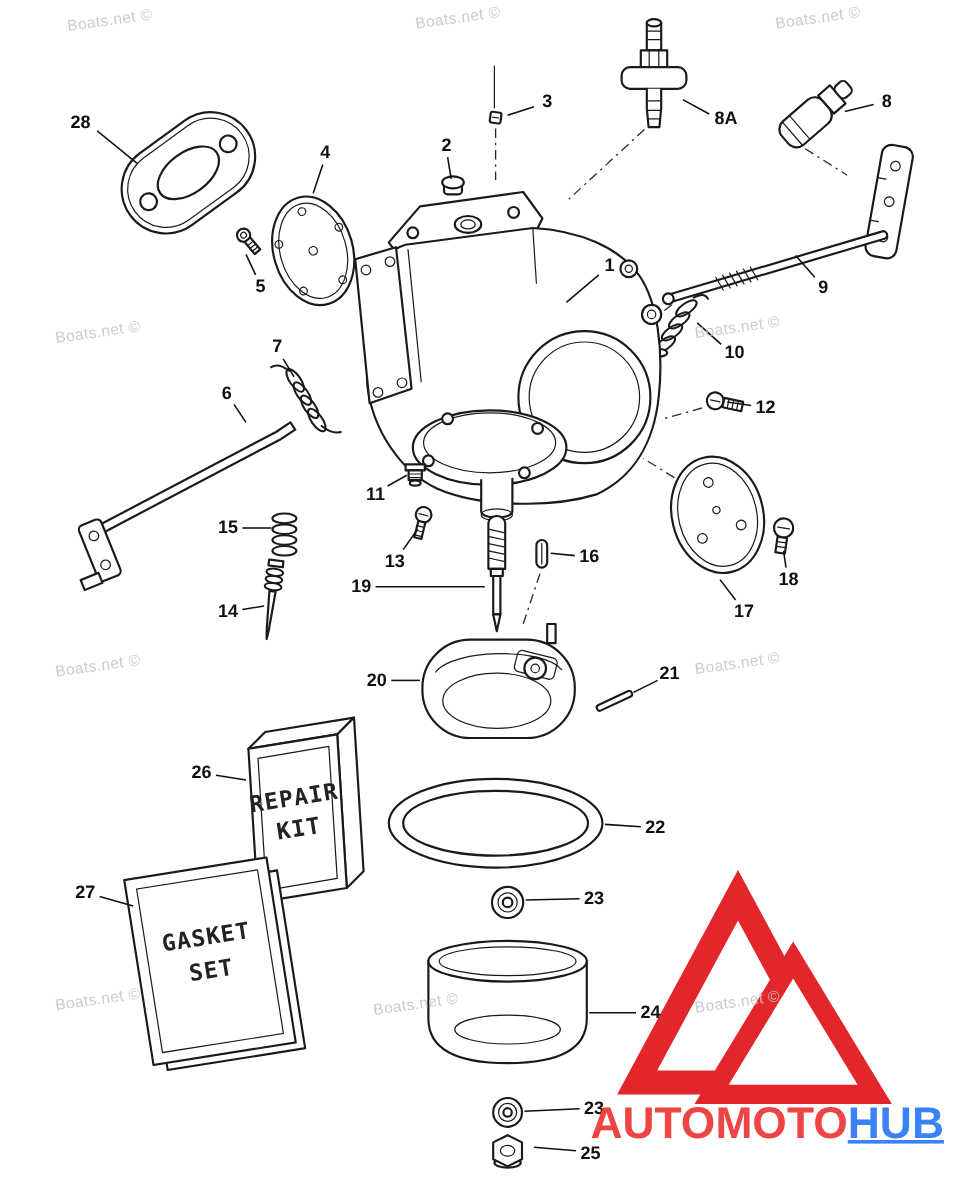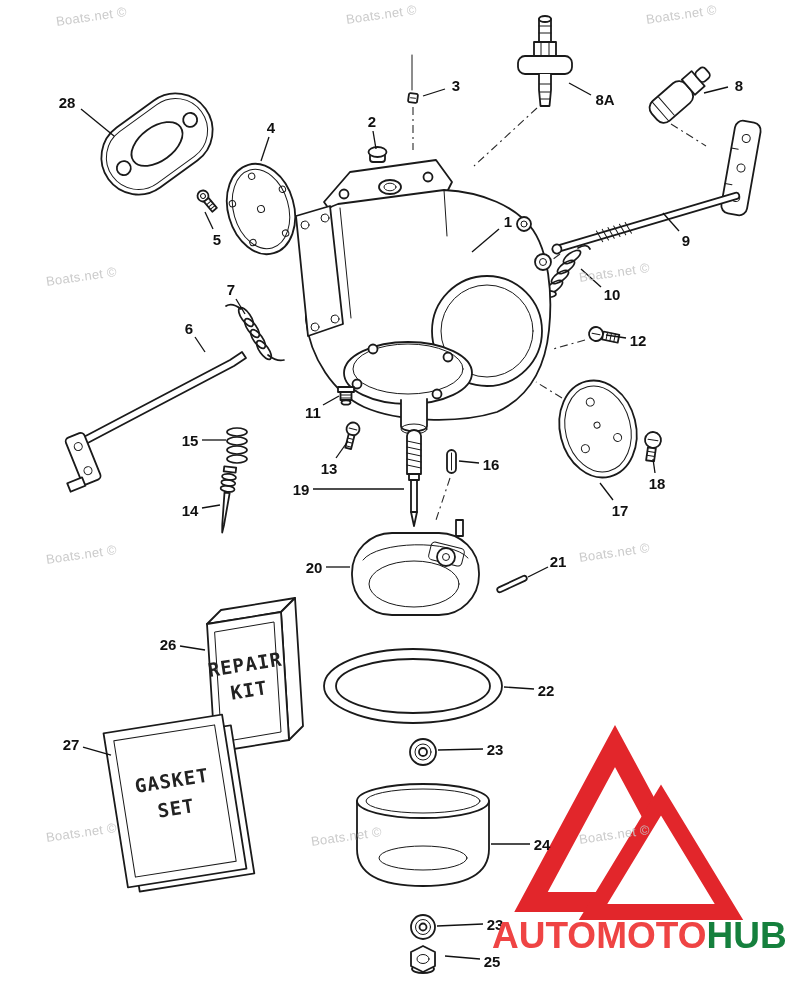--- a/index.html
+++ b/index.html
@@ -362,7 +362,7 @@
       </g>
   </svg>
 
-  <div class="brand"><span style="color: #ef4444;">AUTOMOTO</span><span style="color: #15803d;">HUB</span></div>
+  <div class="brand"><span style="color: #ef4444;">AUTOMOTO</span><span style="color: #3b82f6; text-decoration: underline;">HUB</span></div>
 
   <div id="watermark-layer">
       <div class="watermark" style="left: 55px; top: 14px; transform: rotate(-8deg); color: rgb(198, 198, 198);">Boats.net ©</div>

